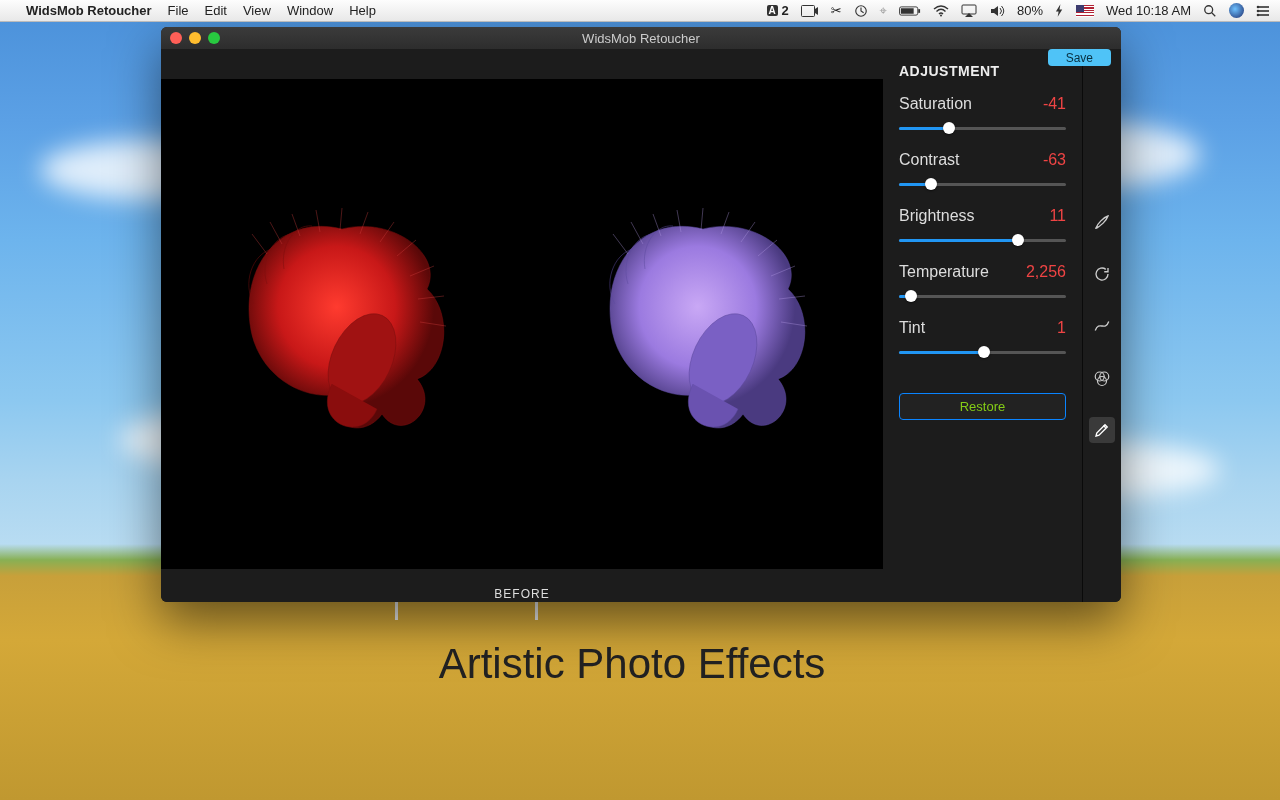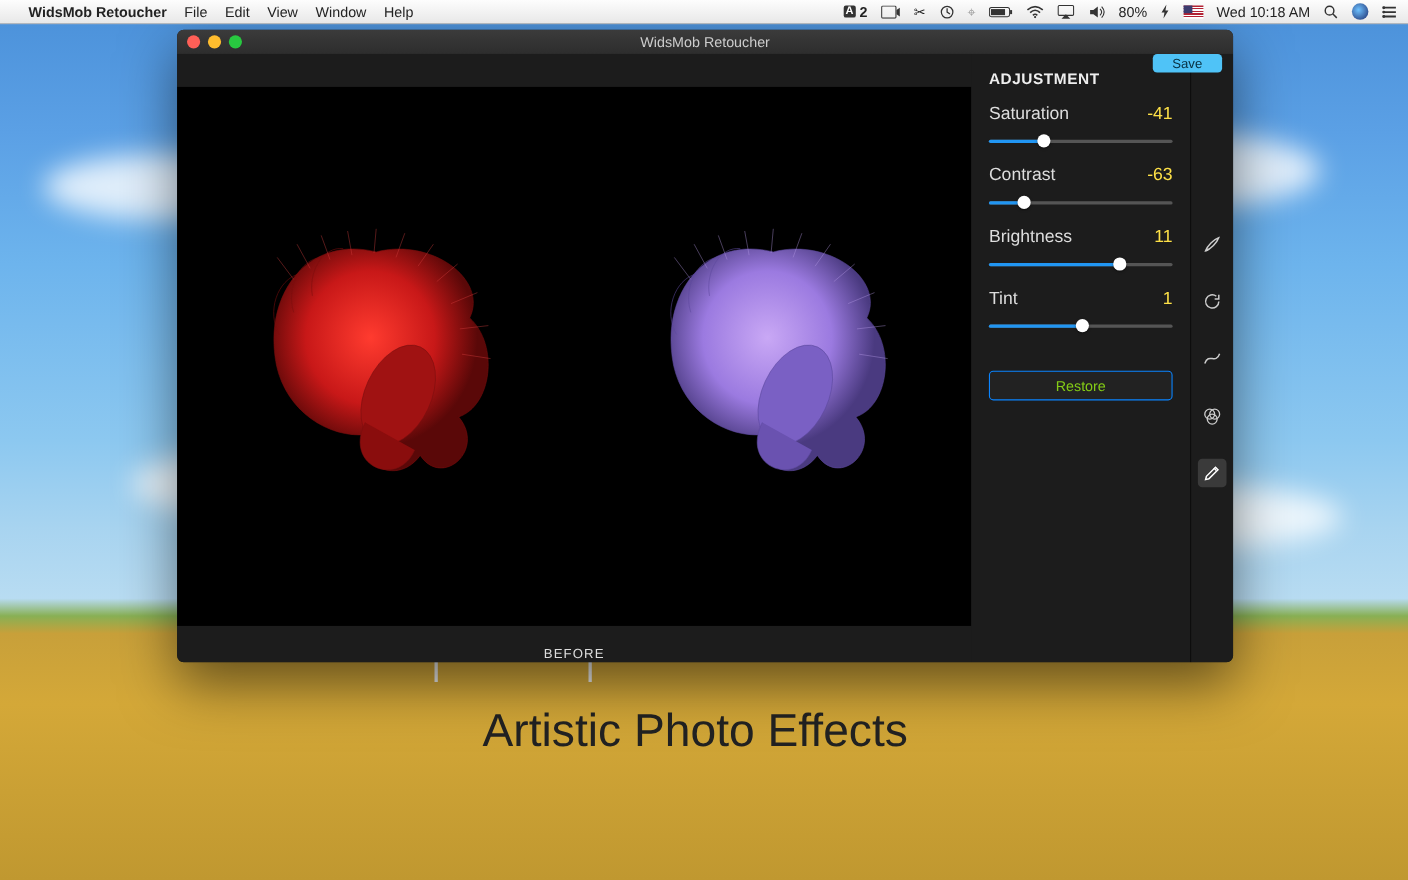--- a/index.html
+++ b/index.html
@@ -68,7 +68,7 @@
   .sidebar h2 { font-size:14px; font-weight:600; letter-spacing:0.5px; margin-bottom:16px; }
   .ctrl { margin-bottom:16px; }
   .ctrl .row { display:flex; justify-content:space-between; font-size:16px; margin-bottom:8px; color:#ddd; }
-  .ctrl .row .val { color:#fde047; }
+  .ctrl .row .val { color:#ef4444; }
   .slider { position:relative; height:14px; cursor:pointer; }
   .track { position:absolute; left:0; right:0; top:6px; height:3px; background:#555; border-radius:2px; }
   .fill { position:absolute; left:0; top:6px; height:3px; background:#2196f3; border-radius:2px; }

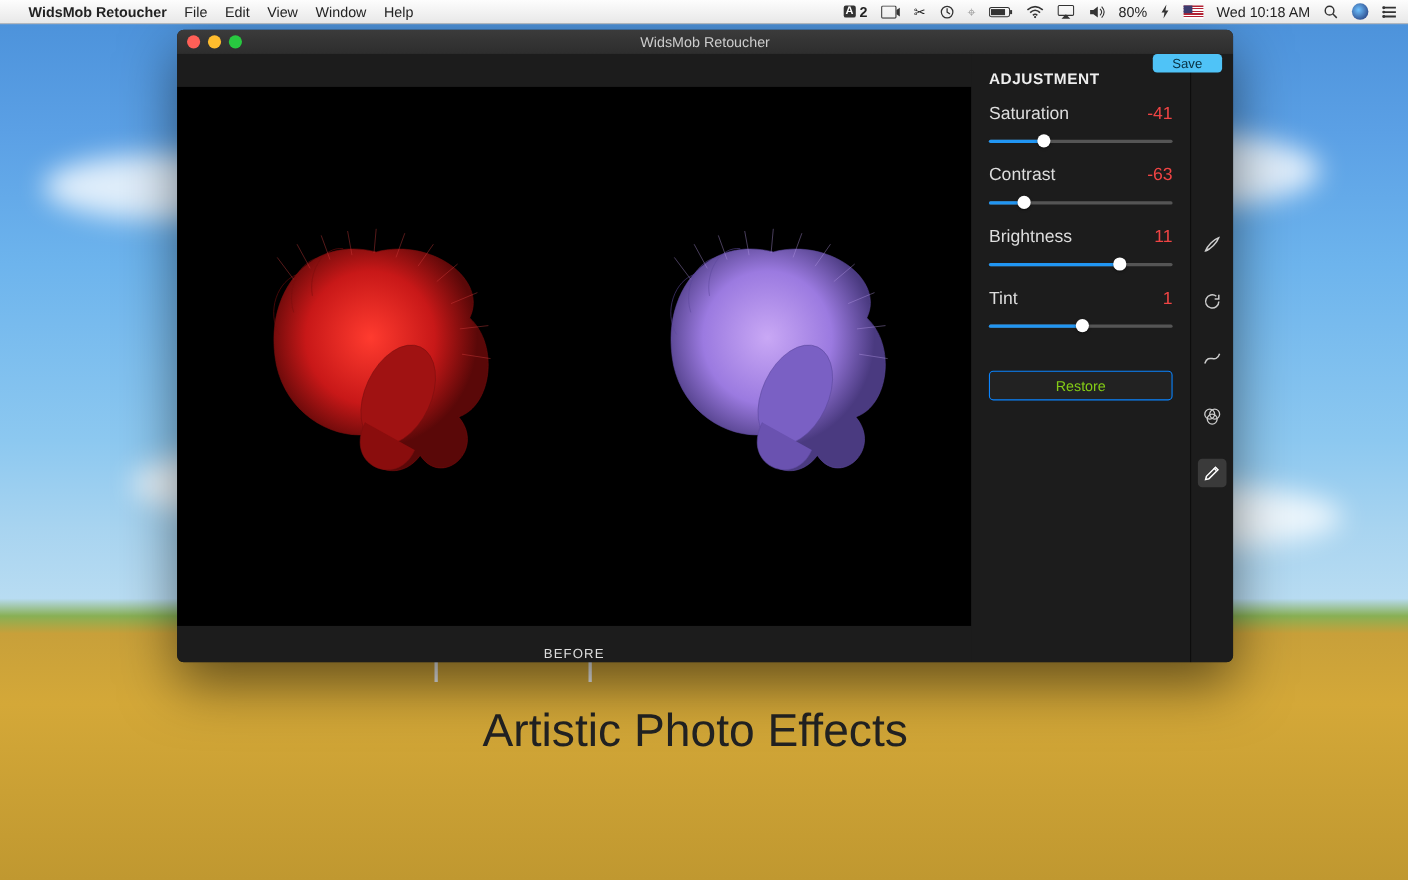--- a/index.html
+++ b/index.html
@@ -301,6 +301,17 @@
           </div>
           <div class="ctrl">
             <div class="row">
+              <span>Temperature</span>
+              <span class="val">2,256</span>
+            </div>
+  <div class="slider">
+    <div class="track"></div>
+              <div class="fill" style="width:7%"></div>
+              <div class="knob" style="left:7%"></div>
+  </div>
+          </div>
+          <div class="ctrl">
+            <div class="row">
               <span>Tint</span>
               <span class="val">1</span>
             </div>

